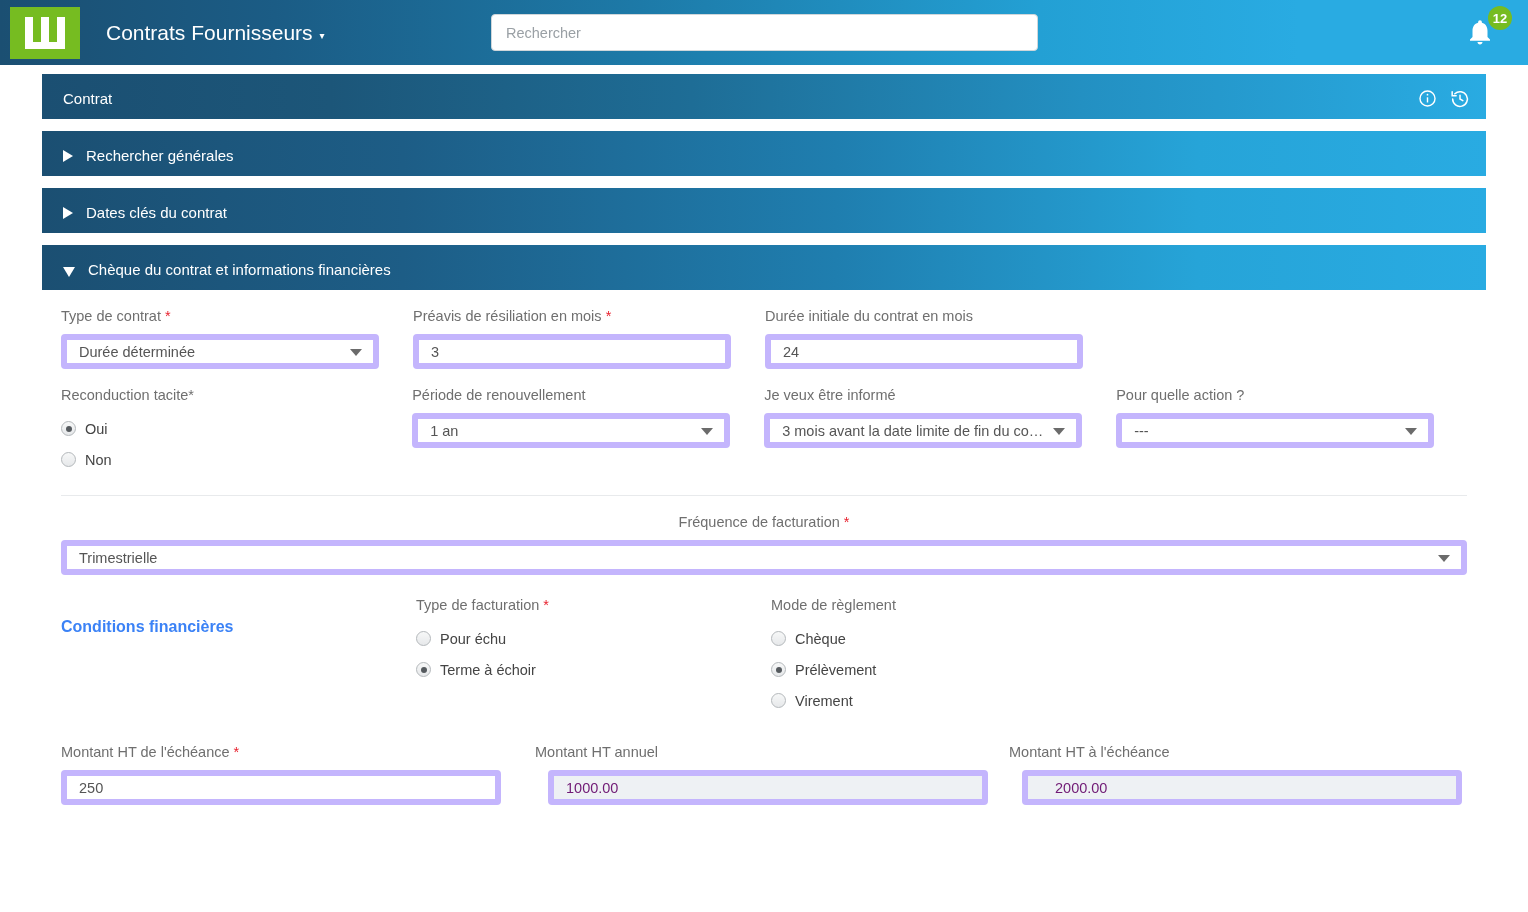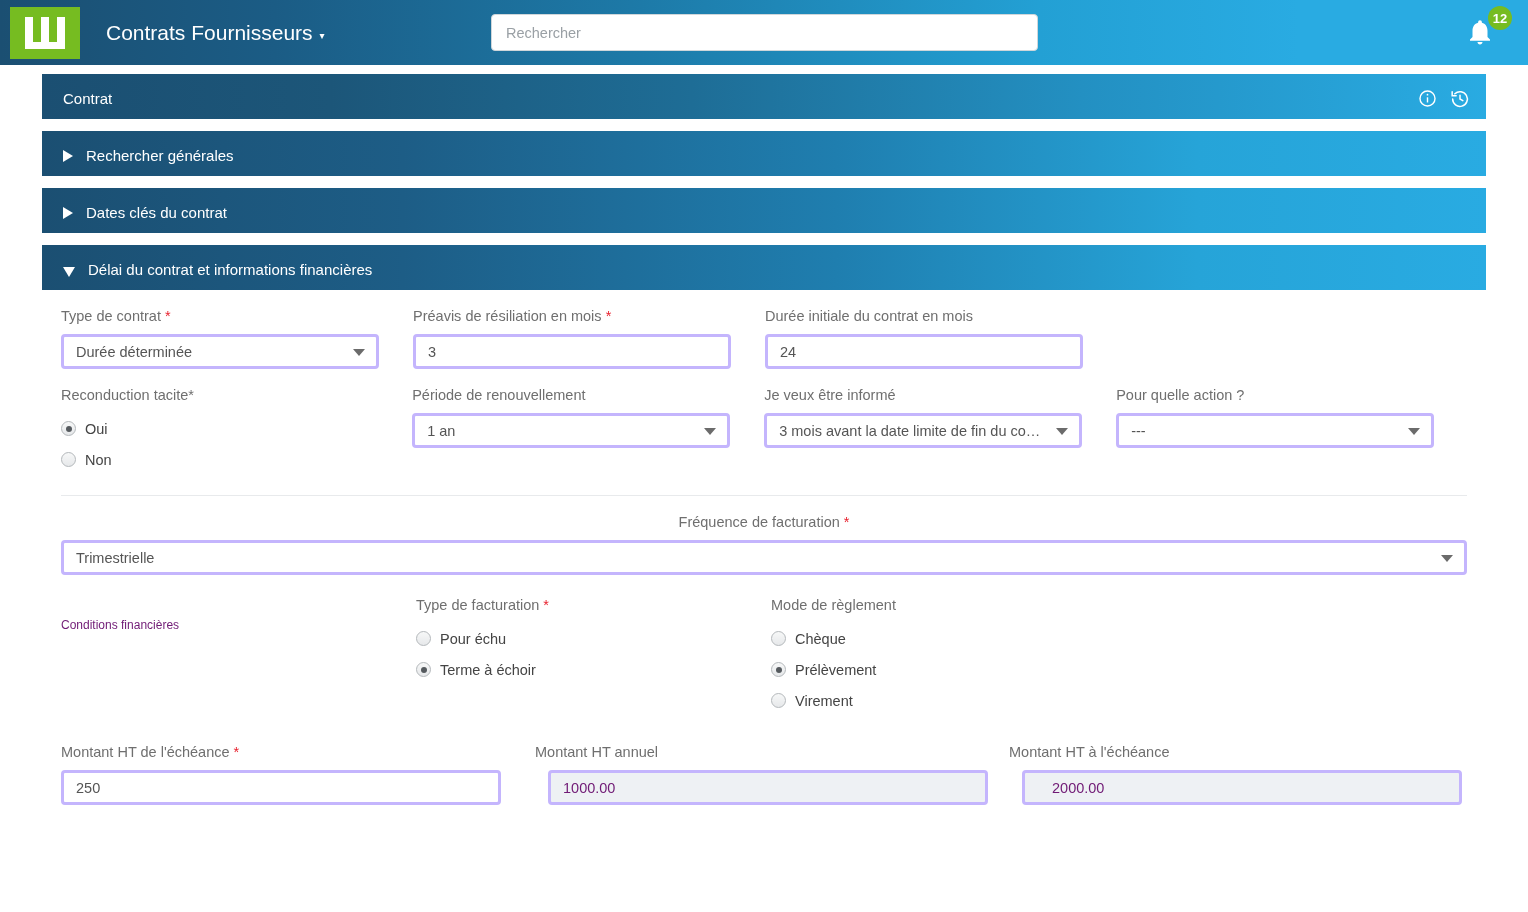--- a/index.html
+++ b/index.html
@@ -325,7 +325,7 @@
   <div class="panel">
     <div class="panel-head">
       <span class="tri tri-down"></span>
-      <span>Délai du contrat et informations financières</span>
+      <span>Chèque du contrat et informations financières</span>
     </div>
 
     <div class="panel-body">

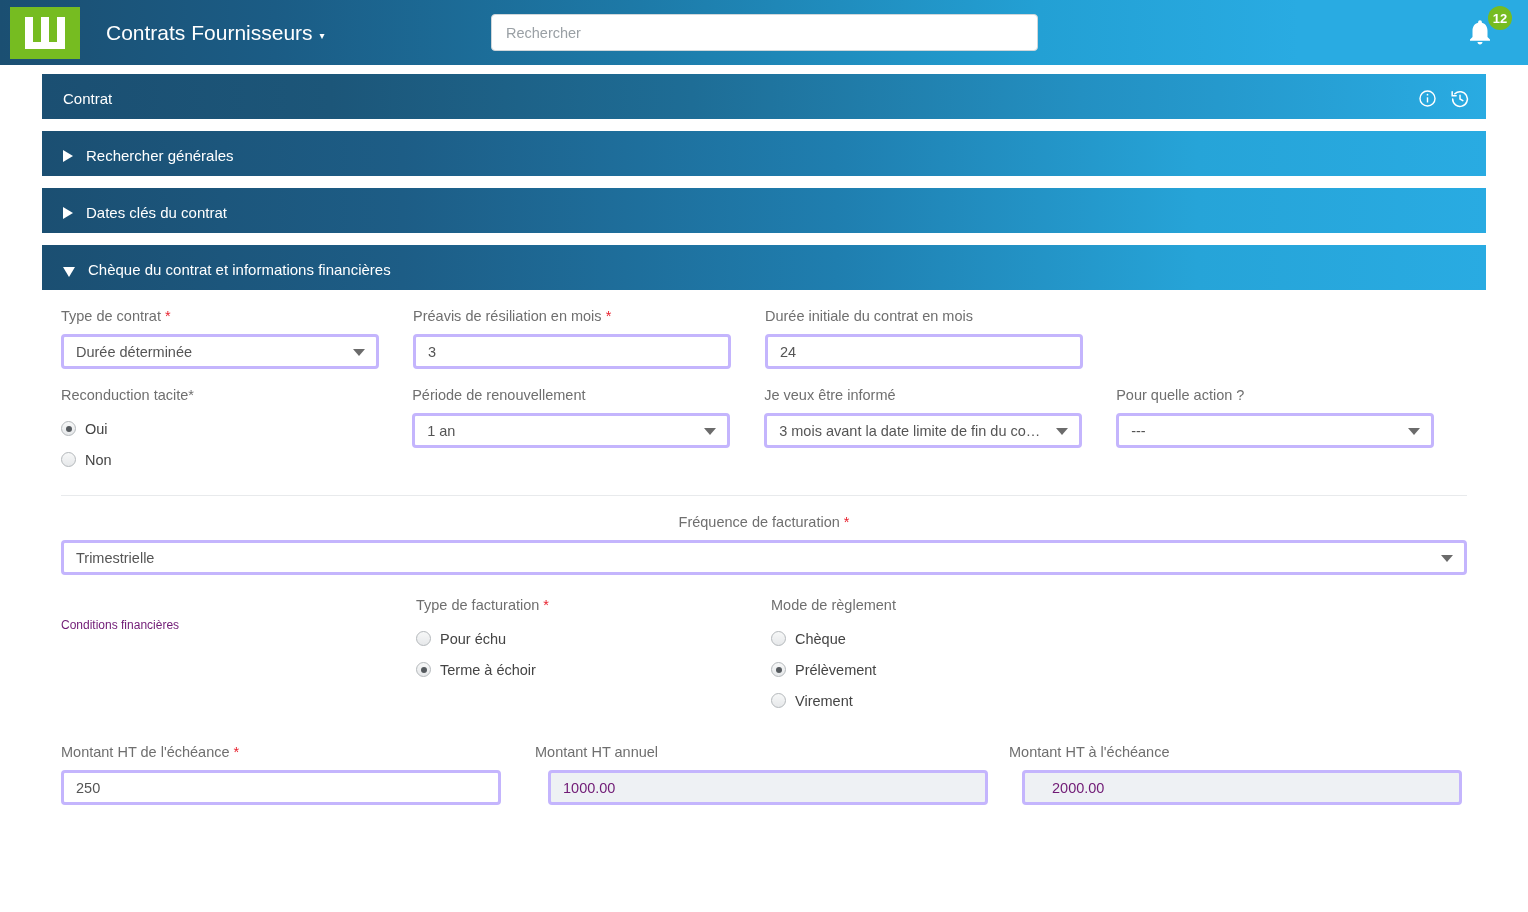--- a/index.html
+++ b/index.html
@@ -166,7 +166,7 @@
 
   .ctl {
     height: 35px;
-    border: 3px solid #c4b5fd;
+    border: 6px solid #c4b5fd;
     border-radius: 4px;
     background: #ffffff;
     font-size: 14.5px;

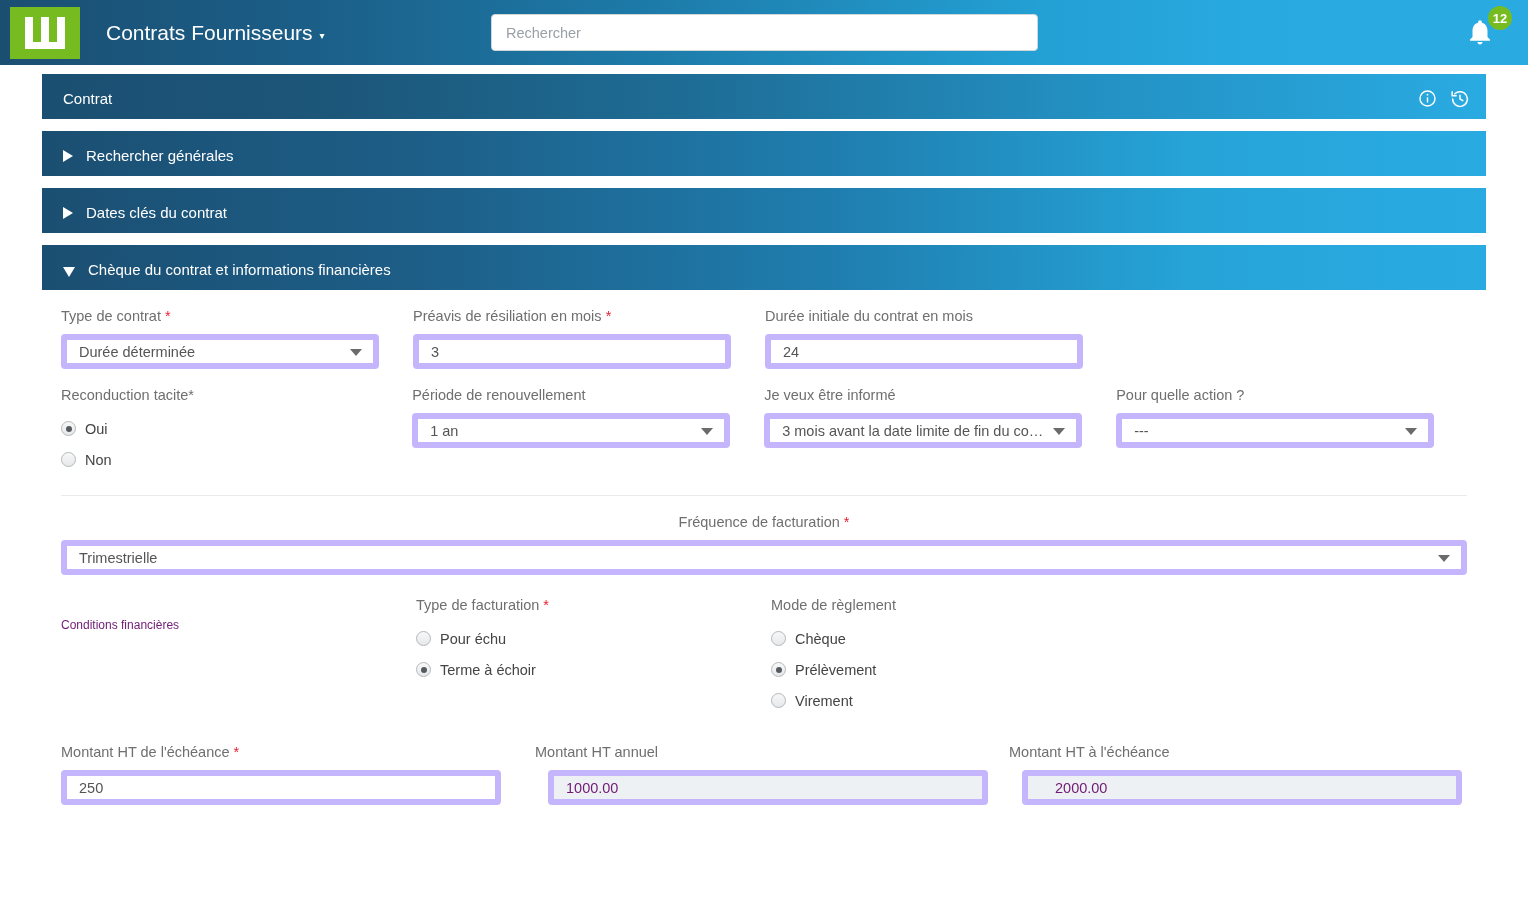--- a/index.html
+++ b/index.html
@@ -239,9 +239,9 @@
   }
 
   .section-heading {
-    color: #701a75;
-    font-weight: normal;
-    font-size: 12px;
+    color: #3b82f6;
+    font-weight: bold;
+    font-size: 16px;
     margin-top: 21px;
   }
 

